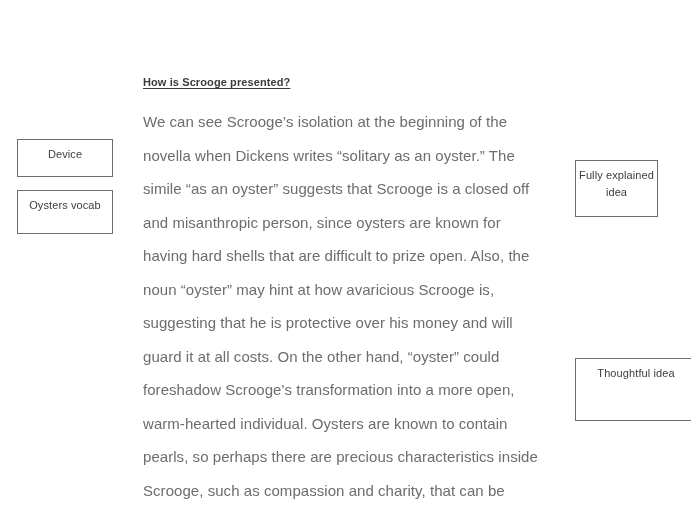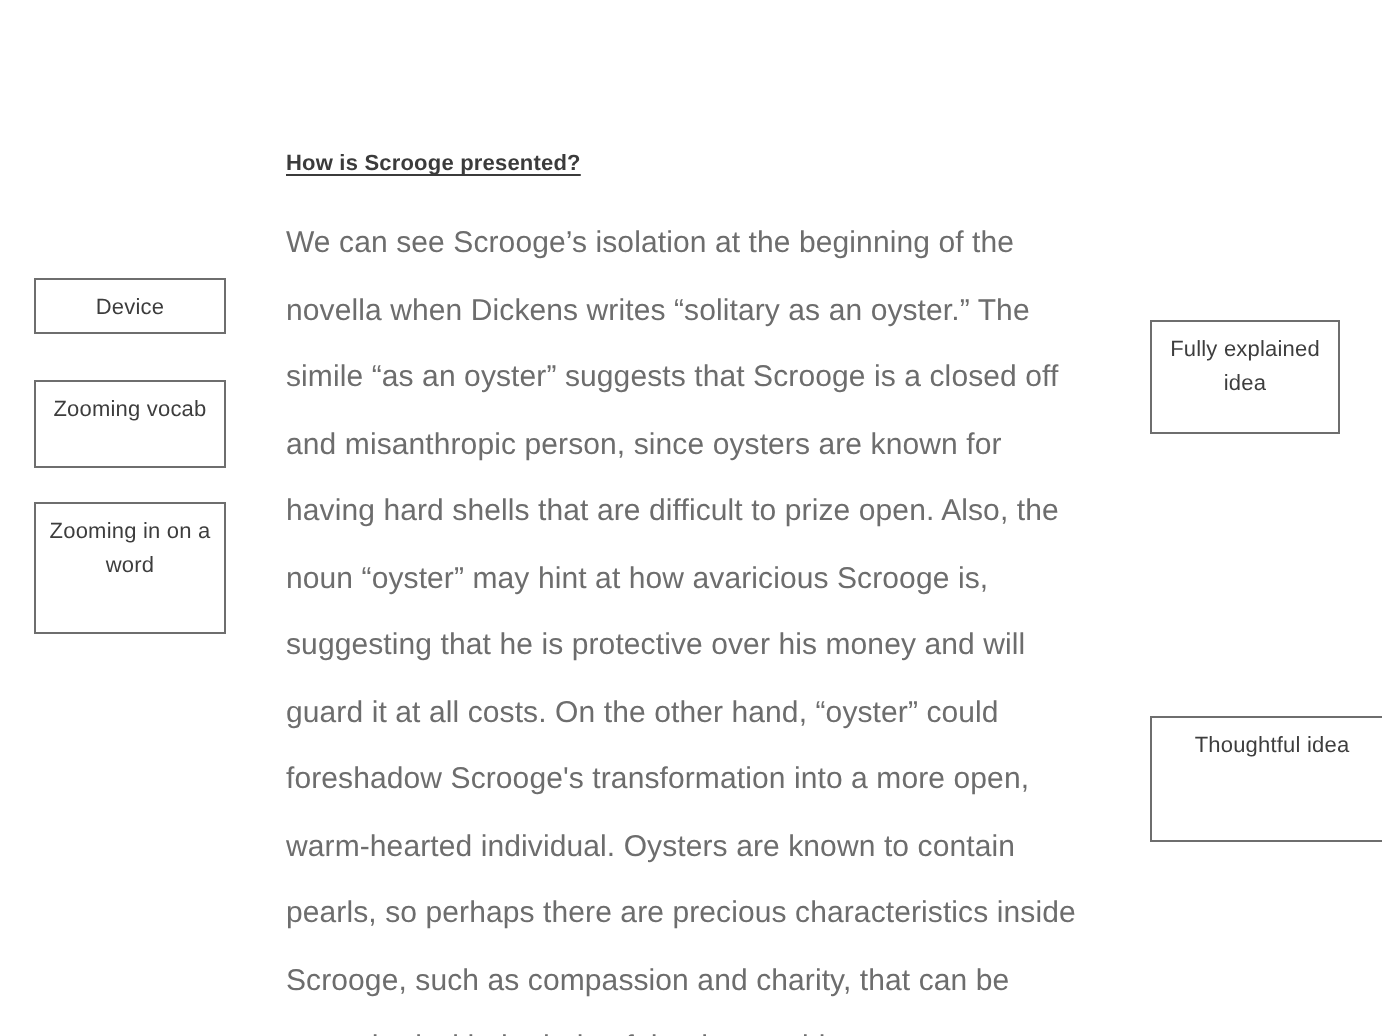--- a/index.html
+++ b/index.html
@@ -65,7 +65,7 @@
   }
 
   
-  .box-device          { left: 17px;  top: 139px; width: 96px;  height: 28px; }
+  .box-device          { left: 17px;  top: 139px; width: 96px;  height: 38px; }
   .box-advanced-vocab  { left: 17px;  top: 190px; width: 96px;  height: 44px; }
   .box-zooming         { left: 17px;  top: 251px; width: 96px;  height: 66px; }
 

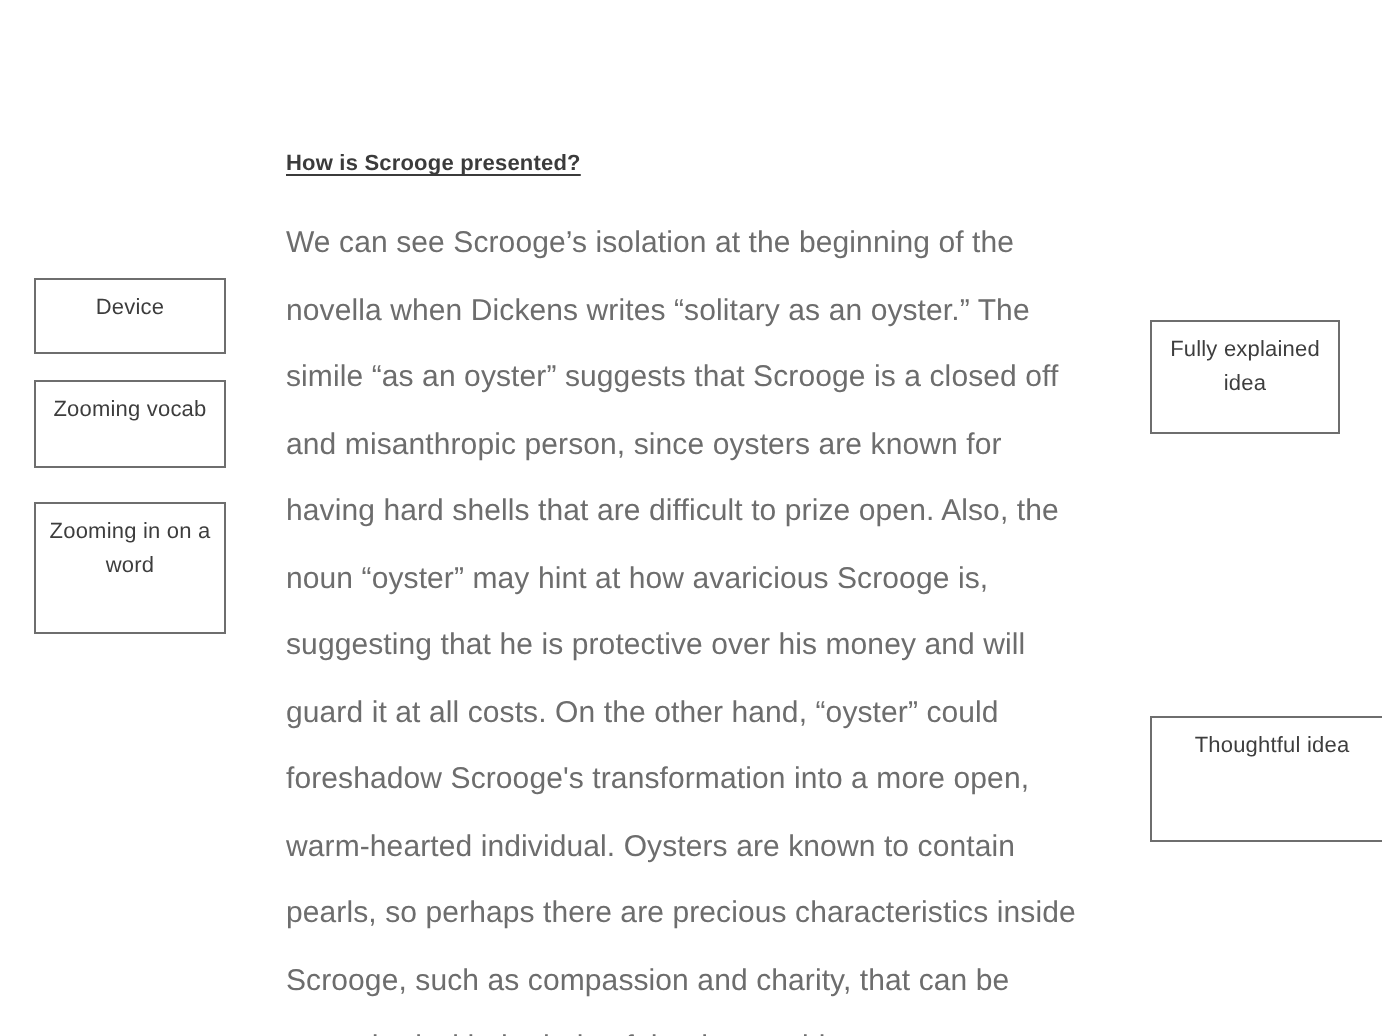--- a/index.html
+++ b/index.html
@@ -71,7 +71,7 @@
 
   
   .box-quote           { left: 577px; top: 84px;  width: 101px; height: 28px; }
-  .box-fully-explained { left: 575px; top: 160px; width: 95px; height: 57px; }
+  .box-fully-explained { left: 575px; top: 160px; width: 83px; height: 57px; }
   .box-alternative     { left: 575px; top: 251px; width: 101px; height: 57px; }
   .box-thoughtful      { left: 575px; top: 358px; width: 122px; height: 63px; }
 </style>

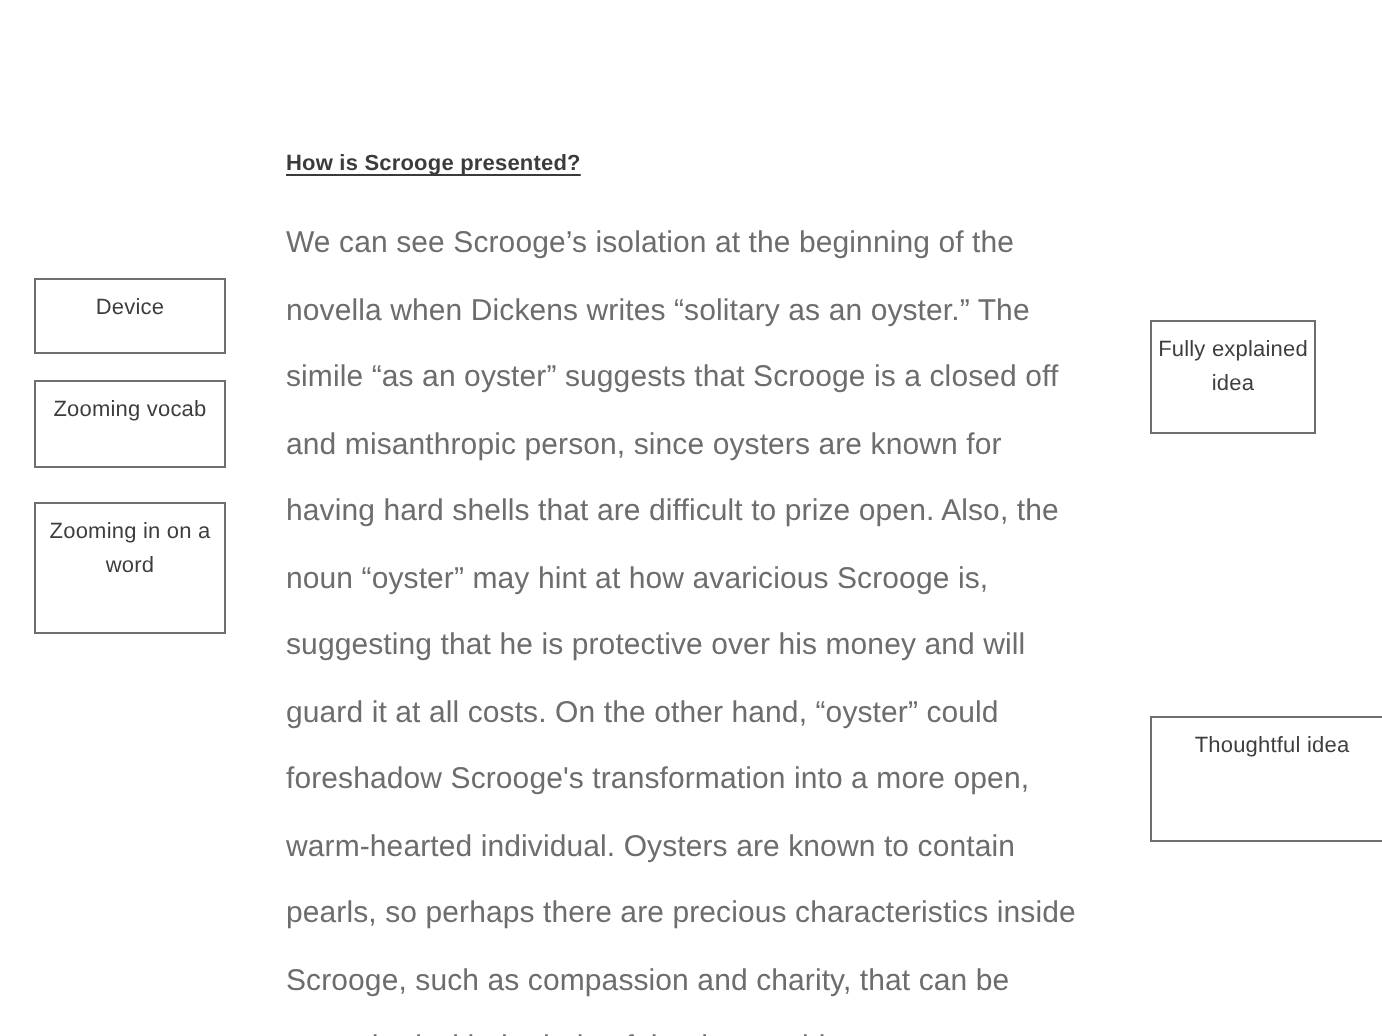--- a/index.html
+++ b/index.html
@@ -87,7 +87,7 @@
 
   <div class="anno-box box-device">Device</div>
 
-  <div class="anno-box box-advanced-vocab">Zooming vocab</div>
+  <div class="anno-box box-advanced-vocab">Oysters vocab</div>
 
   <div class="anno-box box-zooming">Zooming in on a word</div>
 

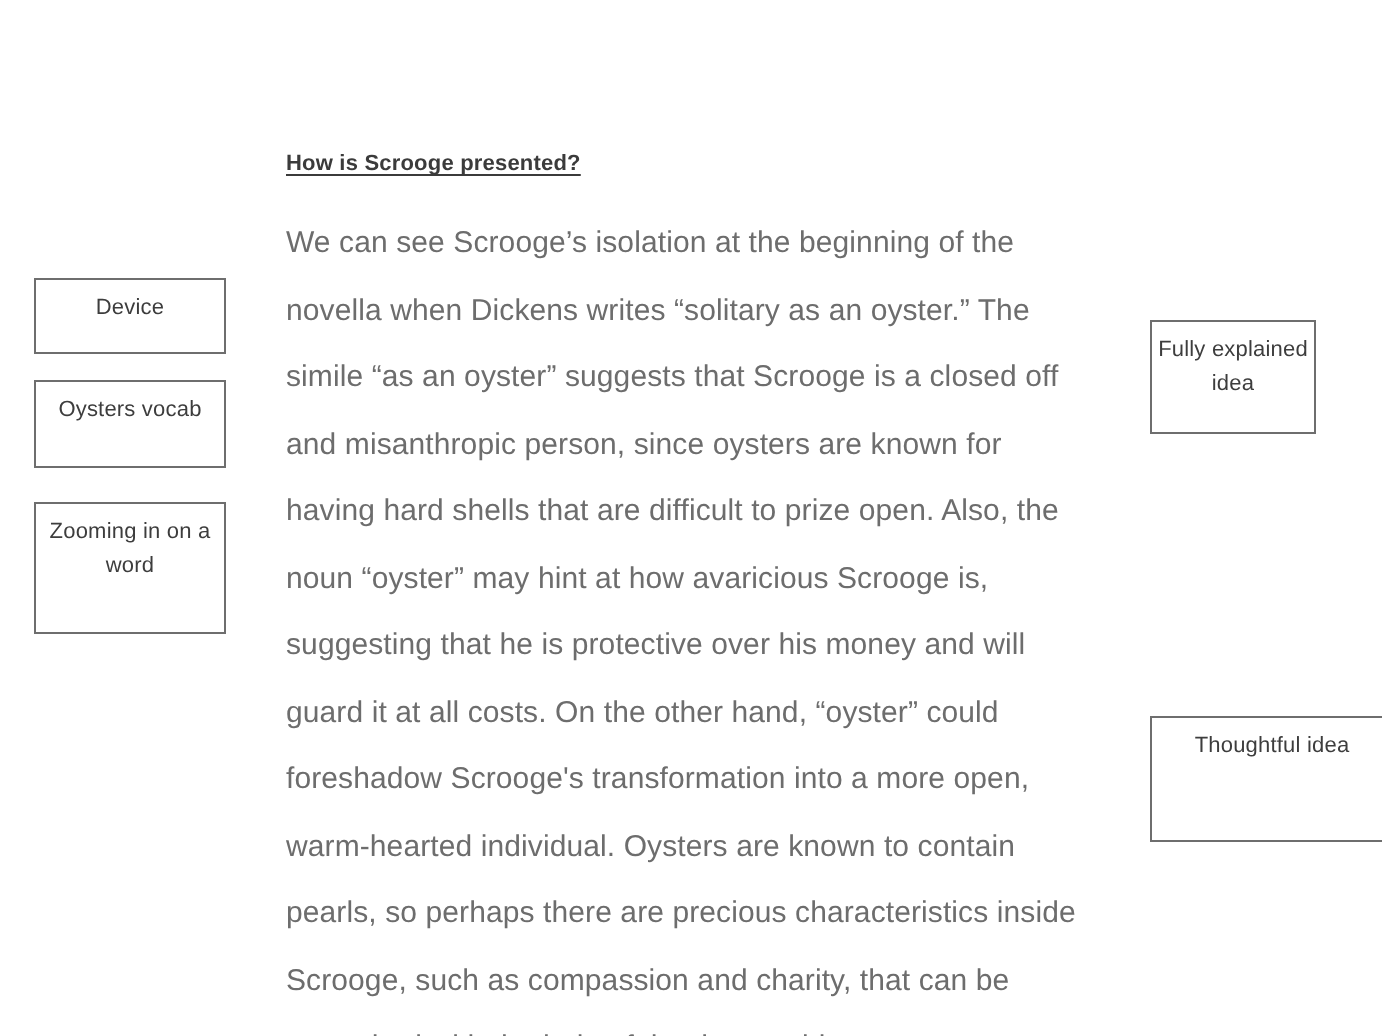--- a/index.html
+++ b/index.html
@@ -89,7 +89,6 @@
 
   <div class="anno-box box-advanced-vocab">Oysters vocab</div>
 
-  <div class="anno-box box-zooming">Zooming in on a word</div>
 
 
   <div class="anno-box box-fully-explained">Fully explained idea</div>

